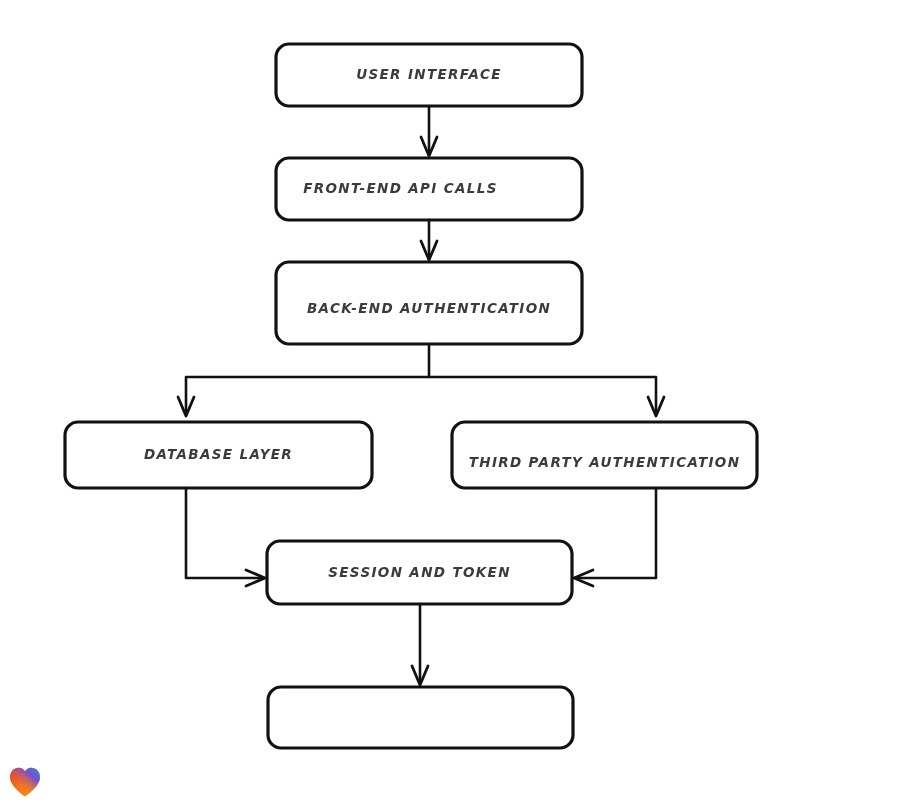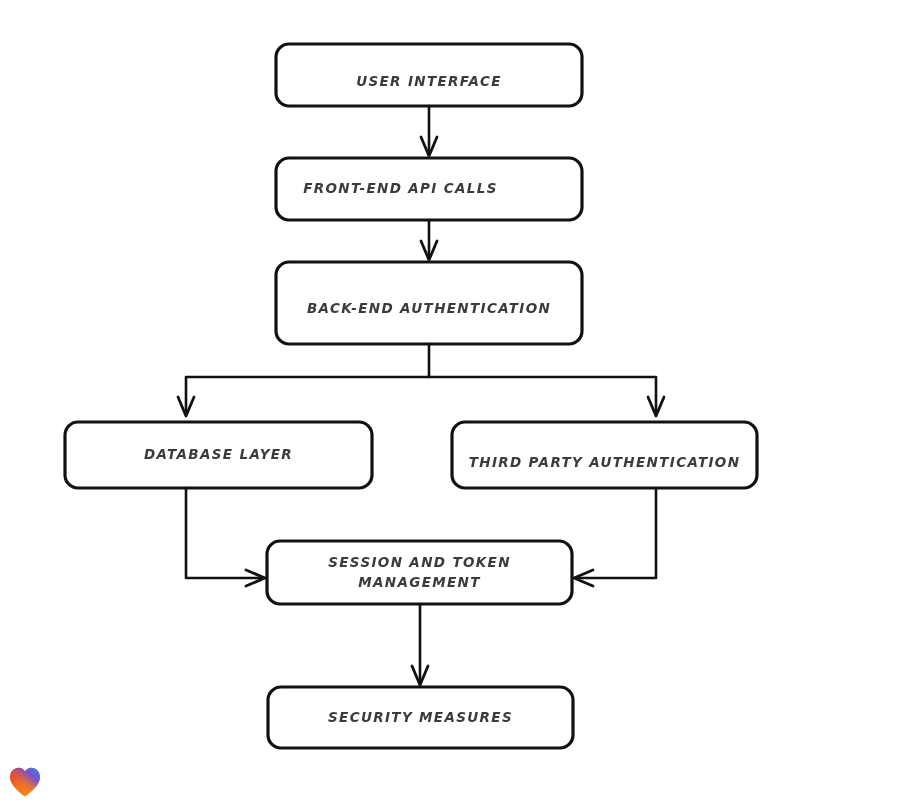--- a/index.html
+++ b/index.html
@@ -121,7 +121,7 @@
     </g>
   </svg>
 
-  <div class="node-label" style="left:276px; top:44px; width:306px; height:62px;margin-top:7px;">
+  <div class="node-label" style="left:276px; top:44px; width:306px; height:62px;">
     <div>
       <span>User Interface</span>
     </div>

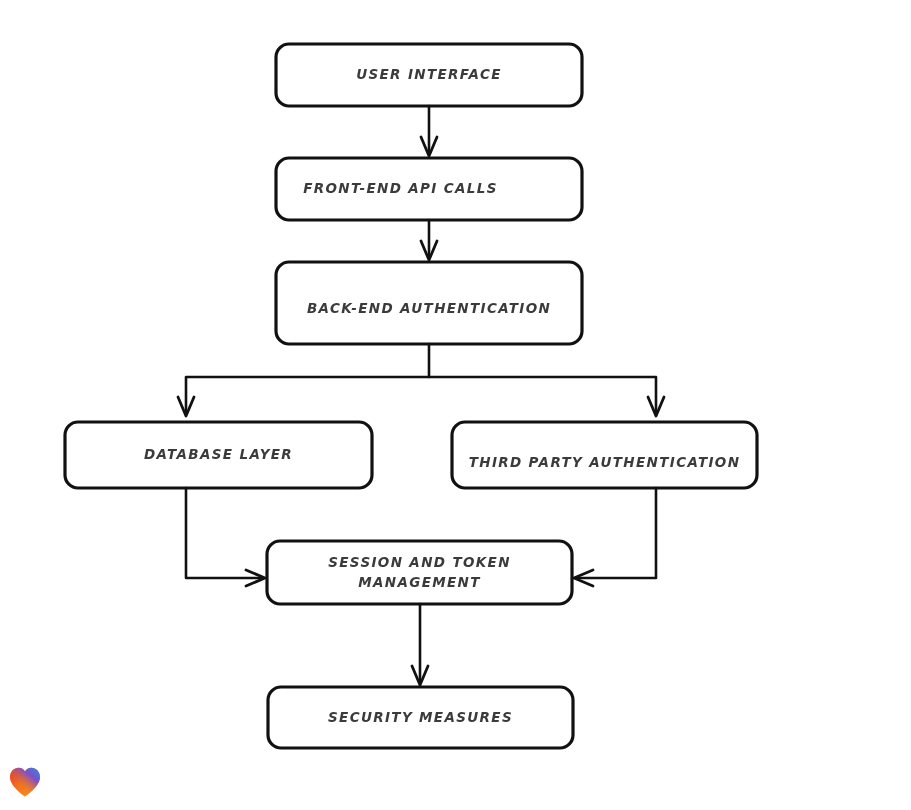--- a/index.html
+++ b/index.html
@@ -154,7 +154,6 @@
   <div class="node-label" style="left:267px; top:541px; width:305px; height:63px;justify-content:center;">
     <div>
       <span>Session and Token</span>
-      <span>Management</span>
     </div>
   </div>
 

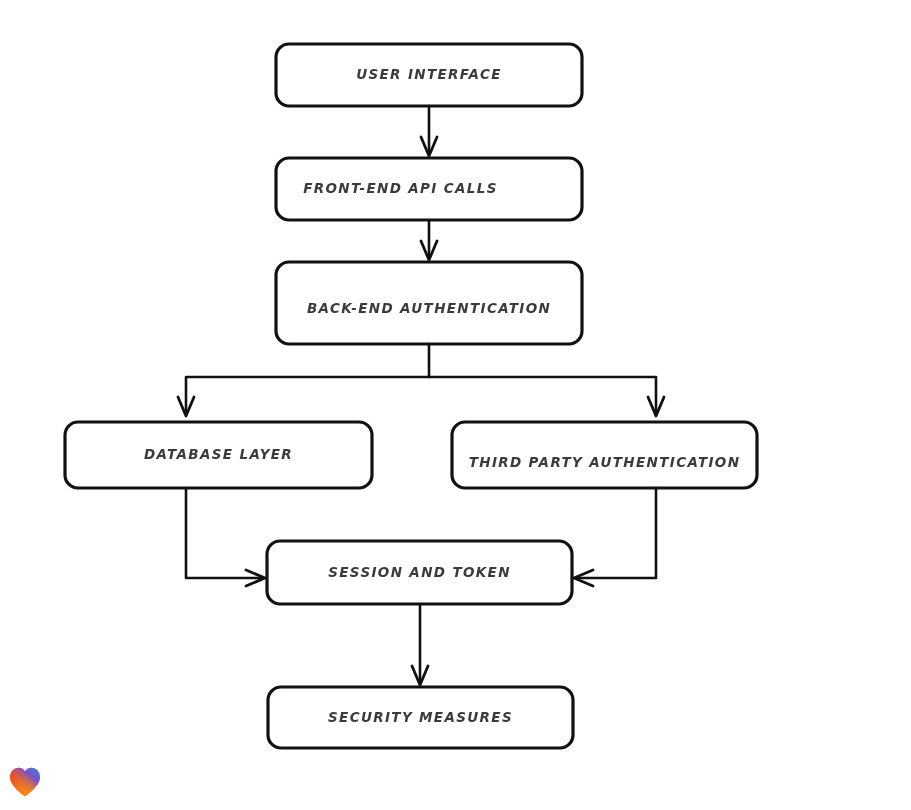--- a/index.html
+++ b/index.html
@@ -157,11 +157,6 @@
     </div>
   </div>
 
-  <div class="node-label" style="left:268px; top:687px; width:305px; height:61px;">
-    <div>
-      <span>Security Measures</span>
-    </div>
-  </div>
 
   <svg class="heart-logo" viewBox="0 0 34 32">
     <path d="M17 30.5 C17 30.5 2 20.8 2 11.2 C2 5.6 6.1 1.8 10.6 1.8 C13.4 1.8 15.8 3.3 17 5.5 C18.2 3.3 20.6 1.8 23.4 1.8 C27.9 1.8 32 5.6 32 11.2 C32 20.8 17 30.5 17 30.5 Z" fill="url(#heartGrad)"></path>

